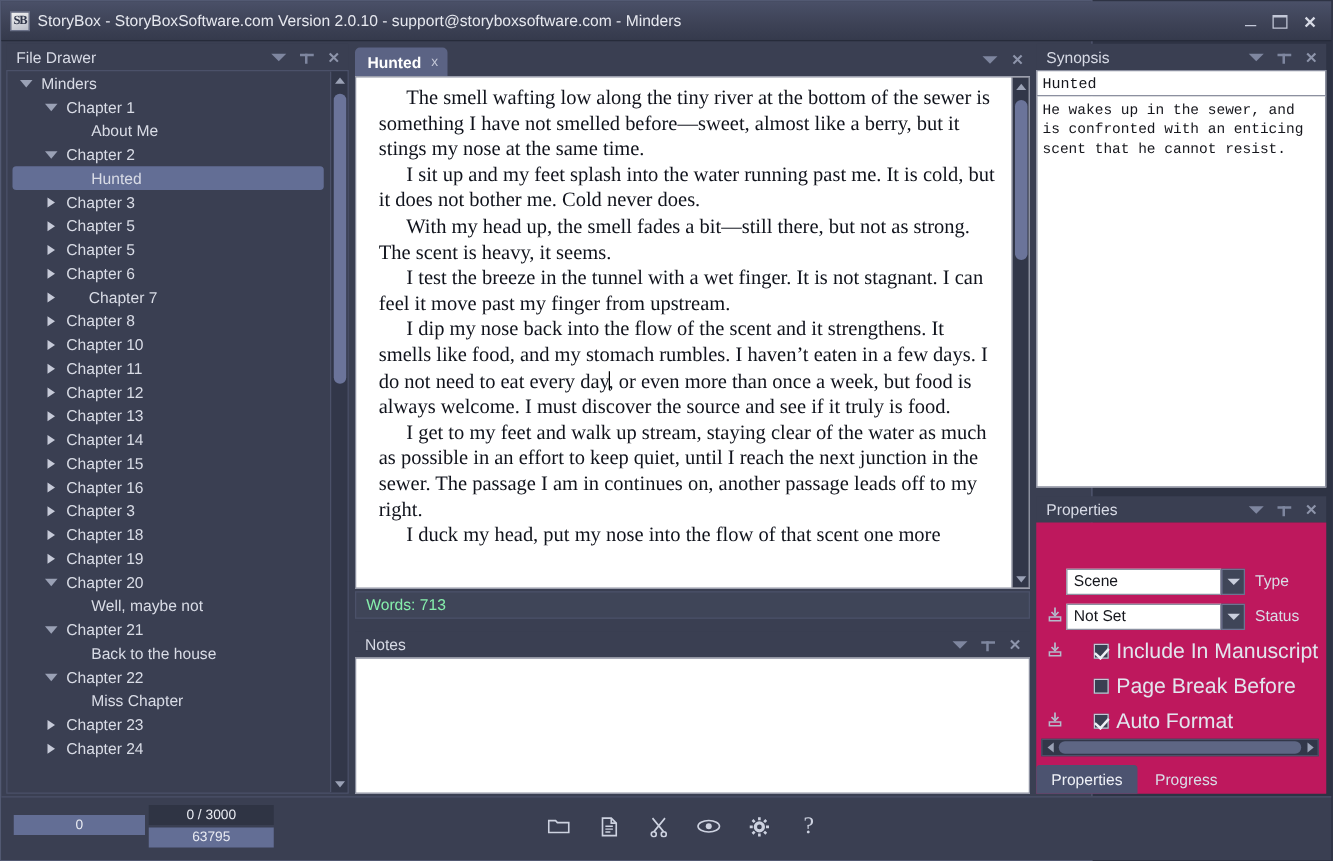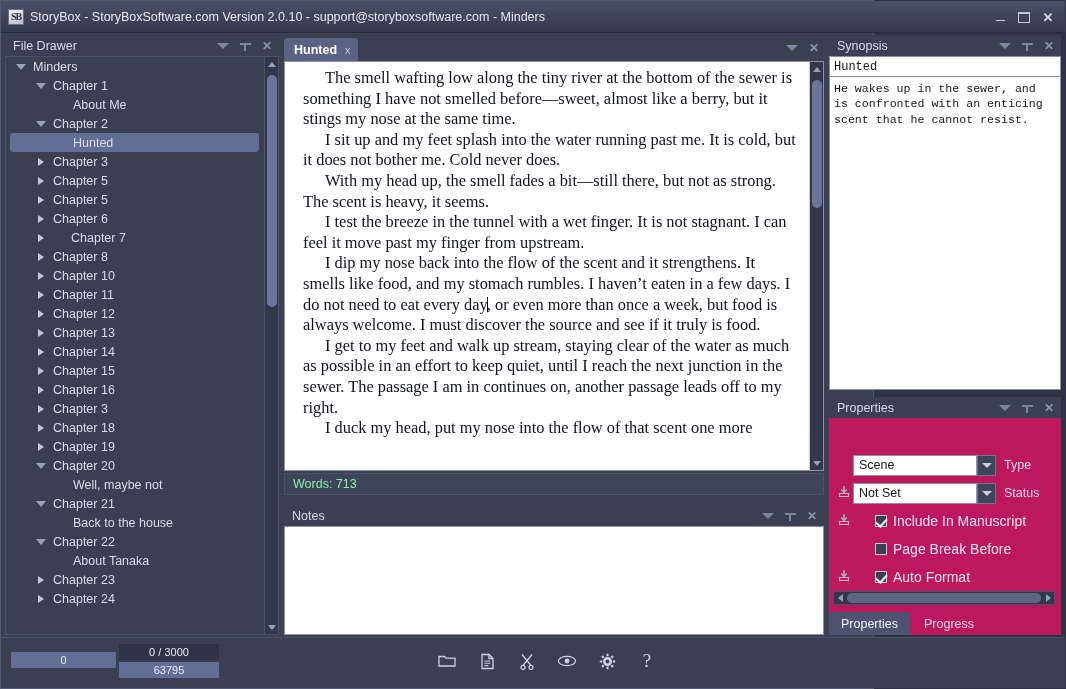--- a/index.html
+++ b/index.html
@@ -170,7 +170,7 @@
     content:""; position:absolute; left:2px; top:0px; width:5px;height:9px;
     border:solid #eef0f6; border-width:0 2px 2px 0; transform:rotate(42deg);
   }
-  .chk-label{ color:#e2e5ee; font-size:14px; margin-left:6px; white-space:nowrap;}
+  .chk-label{ color:#e2e5ee; font-size:17px; margin-left:6px; white-space:nowrap;}
 
   .hsb {
     position:absolute; left:4px; bottom:30px; width:222px; height:14px;

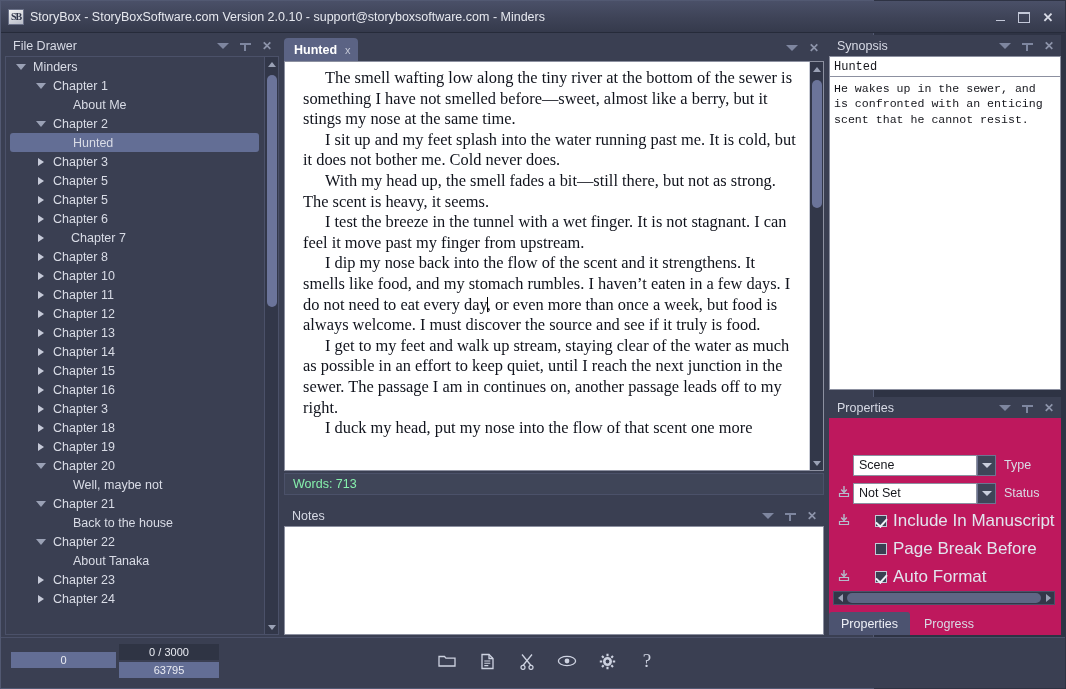--- a/index.html
+++ b/index.html
@@ -390,7 +390,7 @@
           </div>
           <div class="tnode">
             <span class="tw" style="margin-left: 48px;"></span>
-            <span style="margin-left: 5px;">About Tanaka</span>
+            <span style="margin-left: 5px;">Miss Chapter</span>
           </div>
           <div class="tnode">
             <span class="tw" style="margin-left: 28px;">

